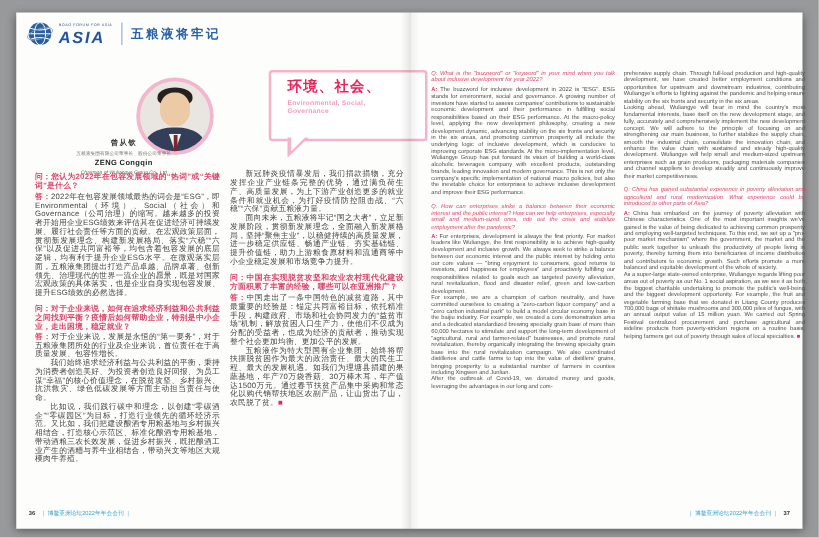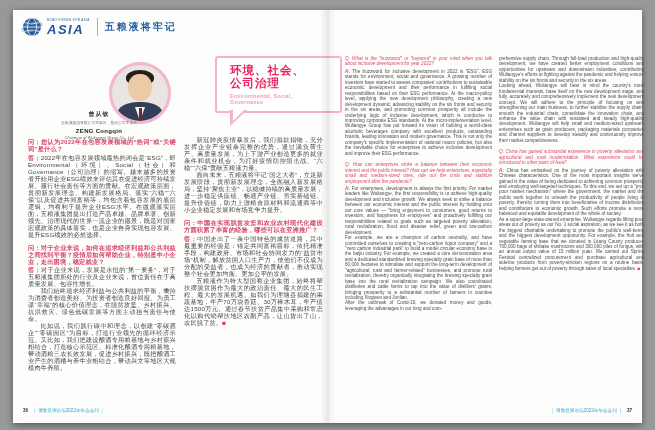--- a/index.html
+++ b/index.html
@@ -114,7 +114,6 @@
 
     <div class="bubble">
       <div class="bubble-title">环境、社会、</div>
-      <div class="bubble-title">公司治理</div>
       <div class="bubble-sub">
         <span>Environmental, Social,</span><br>
         <span>Governance</span>

